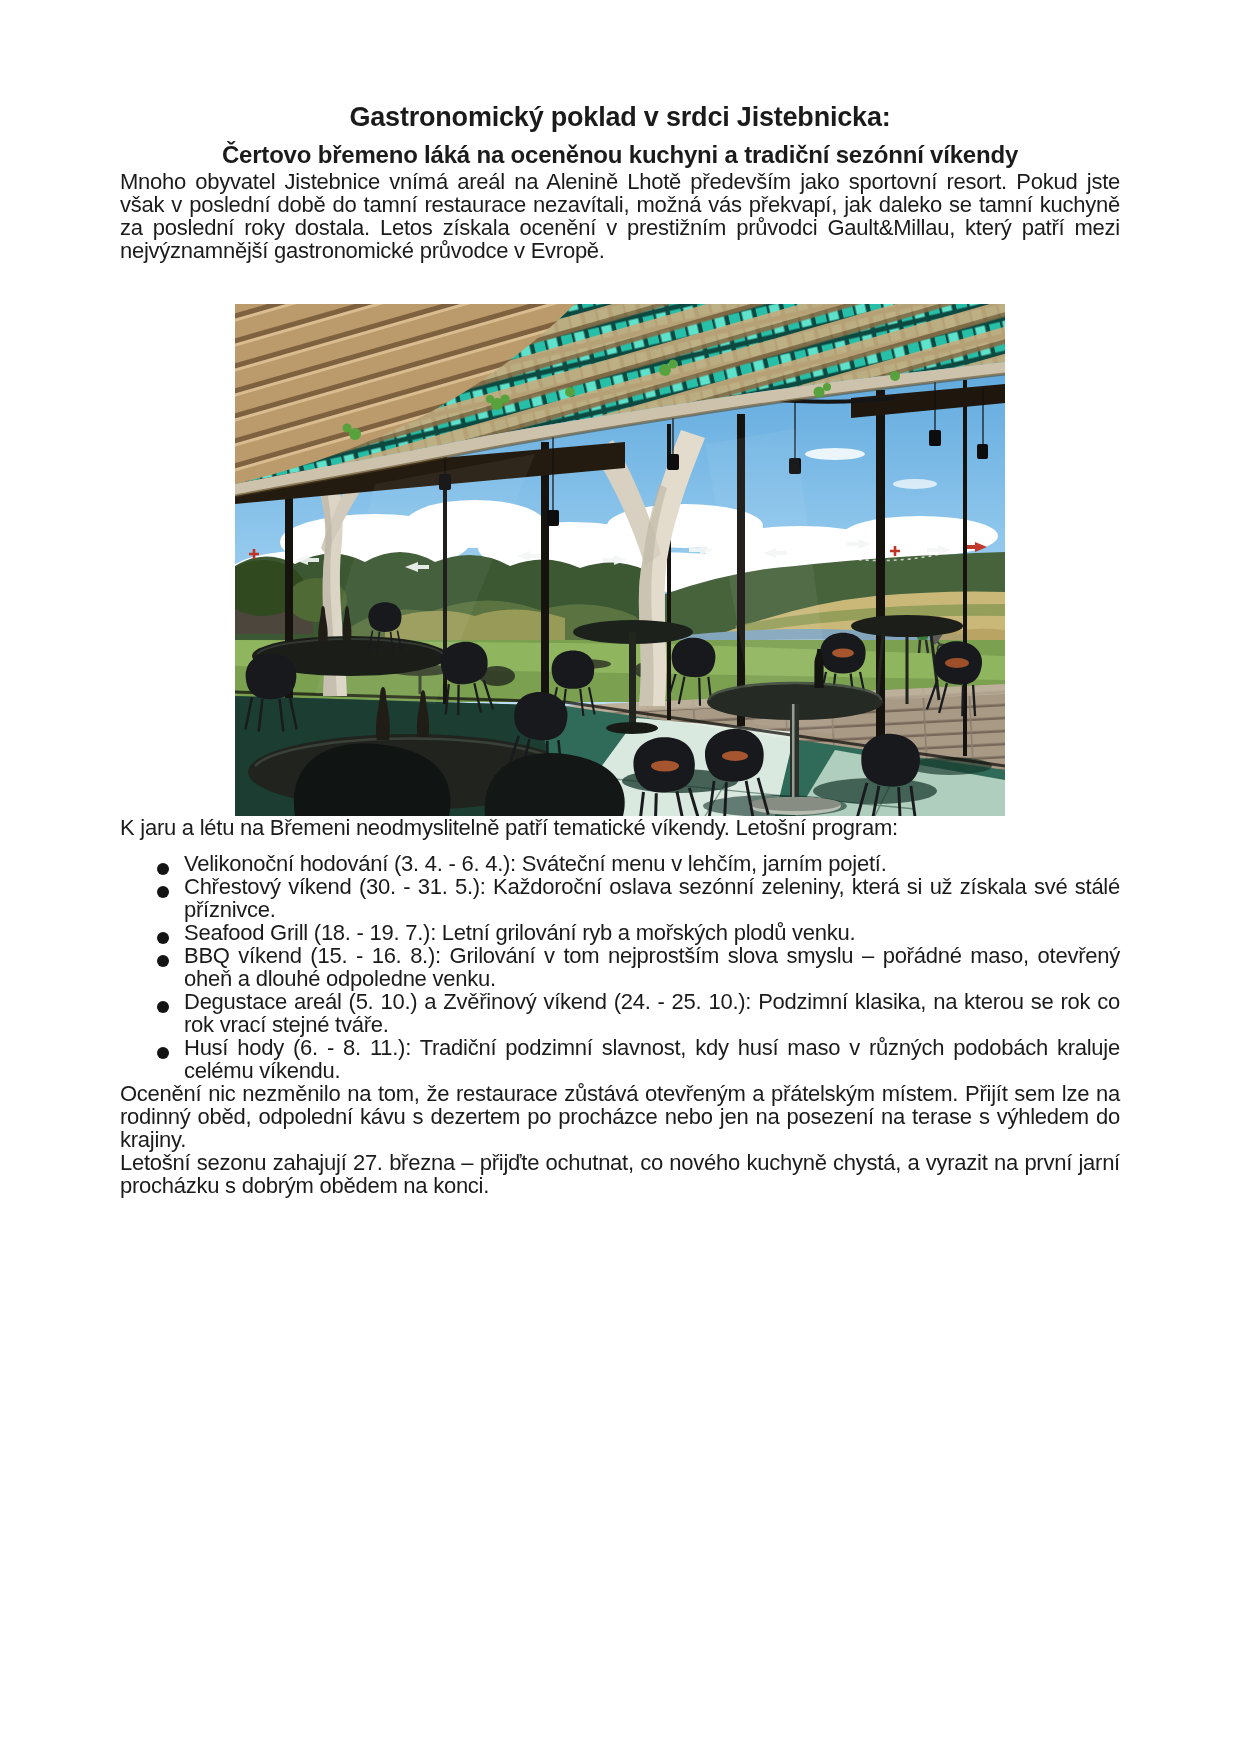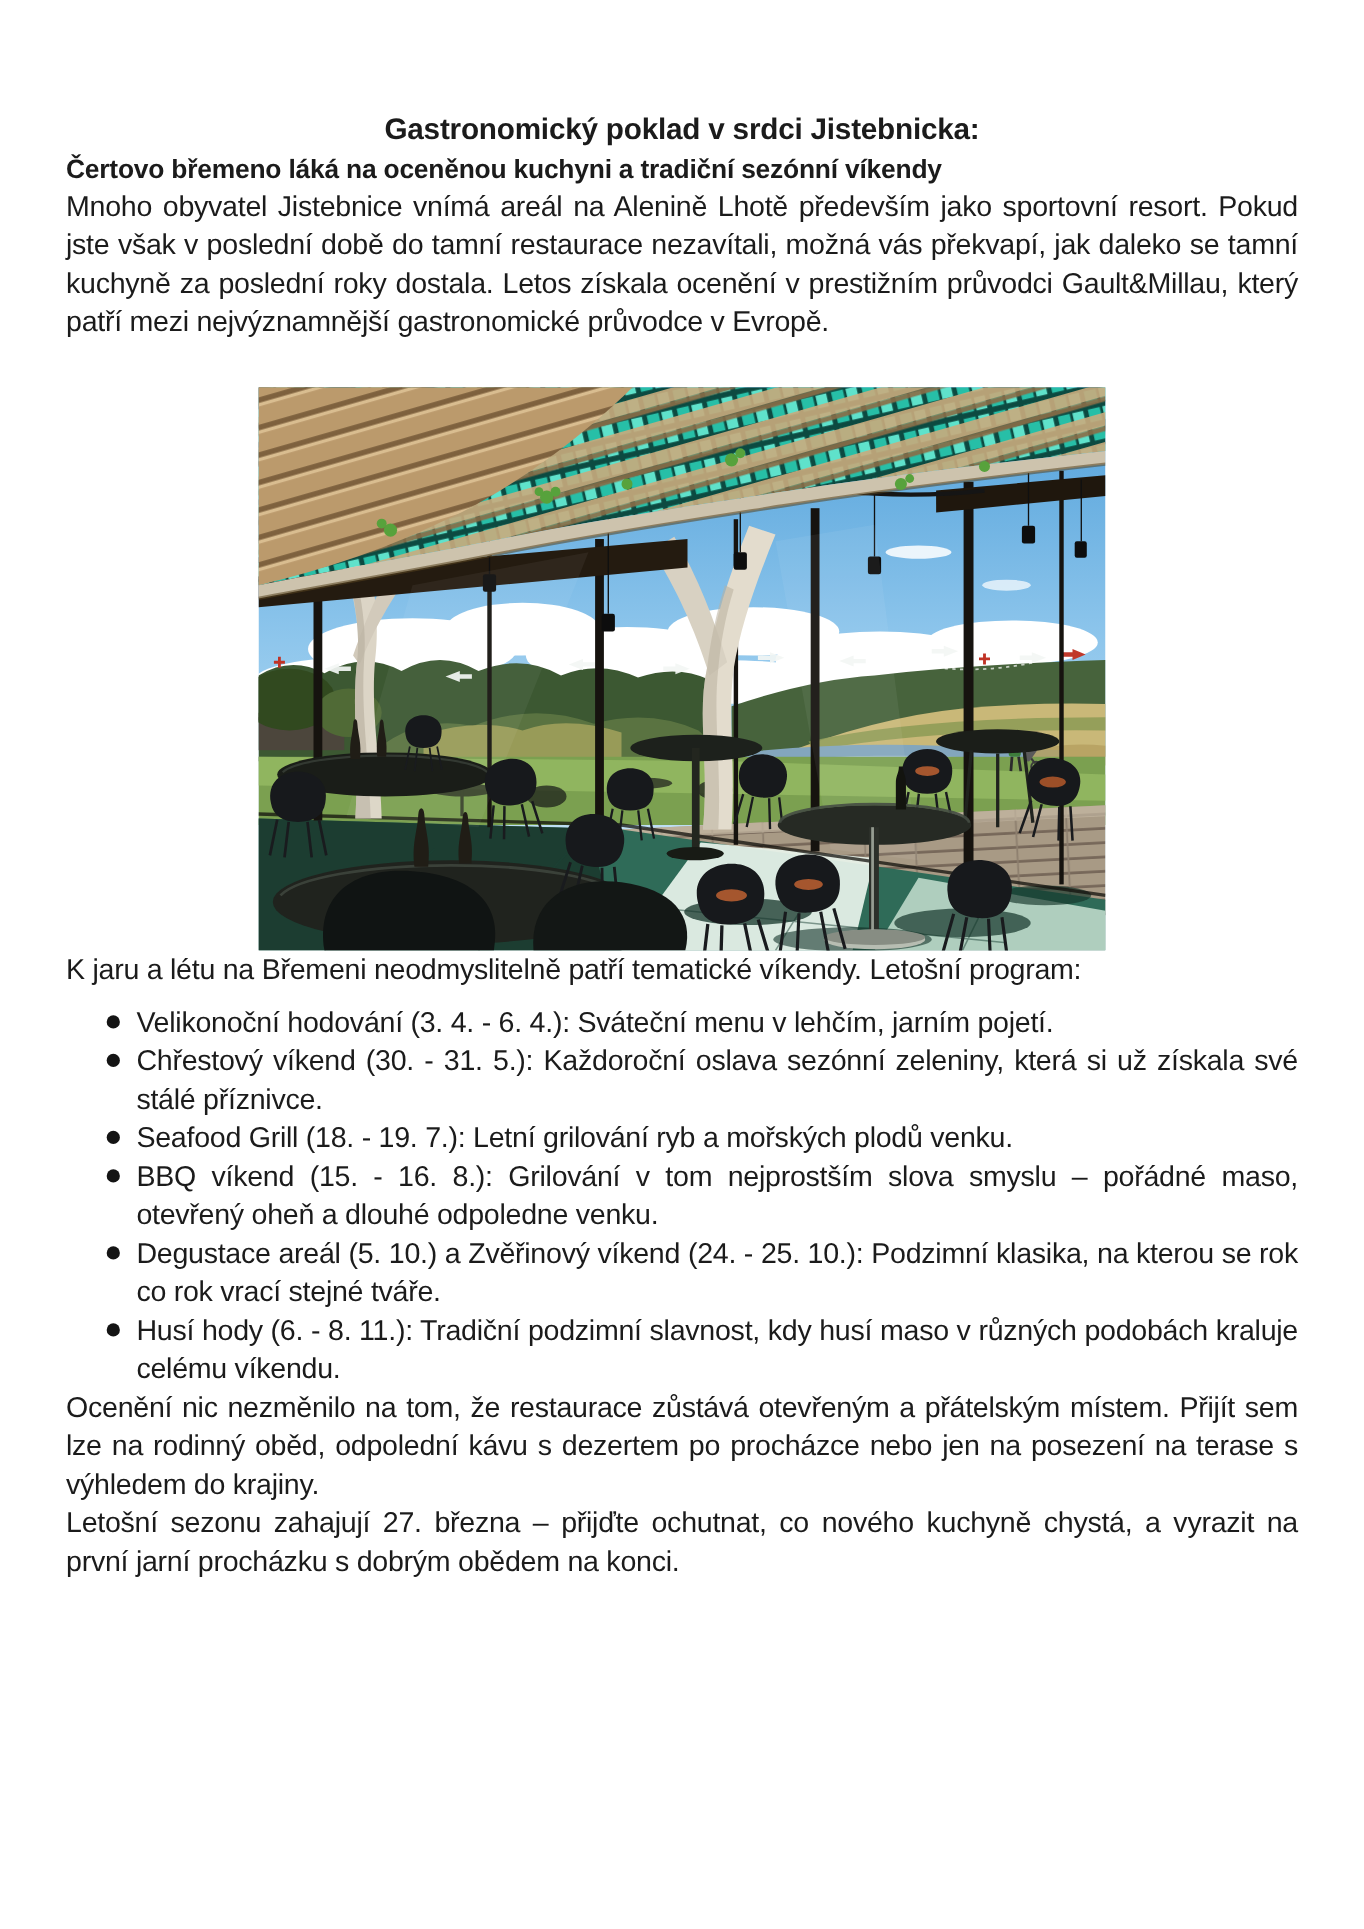--- a/index.html
+++ b/index.html
@@ -7,7 +7,7 @@
     width:1240px;height:1754px;background:#ffffff;color:#1b1b1b;
     font-family:"Liberation Sans",sans-serif;overflow:hidden;
   }
-  .content{padding:100px 60px 0;}
+  .content{padding:100px 120px 0;}
   h1{font-size:27px;line-height:34px;text-align:center;margin:0;font-weight:bold;letter-spacing:-0.2px;}
   h2{font-size:24px;line-height:31px;margin:5px 0 0;font-weight:bold;letter-spacing:-0.2px;}
   p.body, li{font-size:26px;line-height:35px;text-align:justify;letter-spacing:-0.25px;margin:0;}

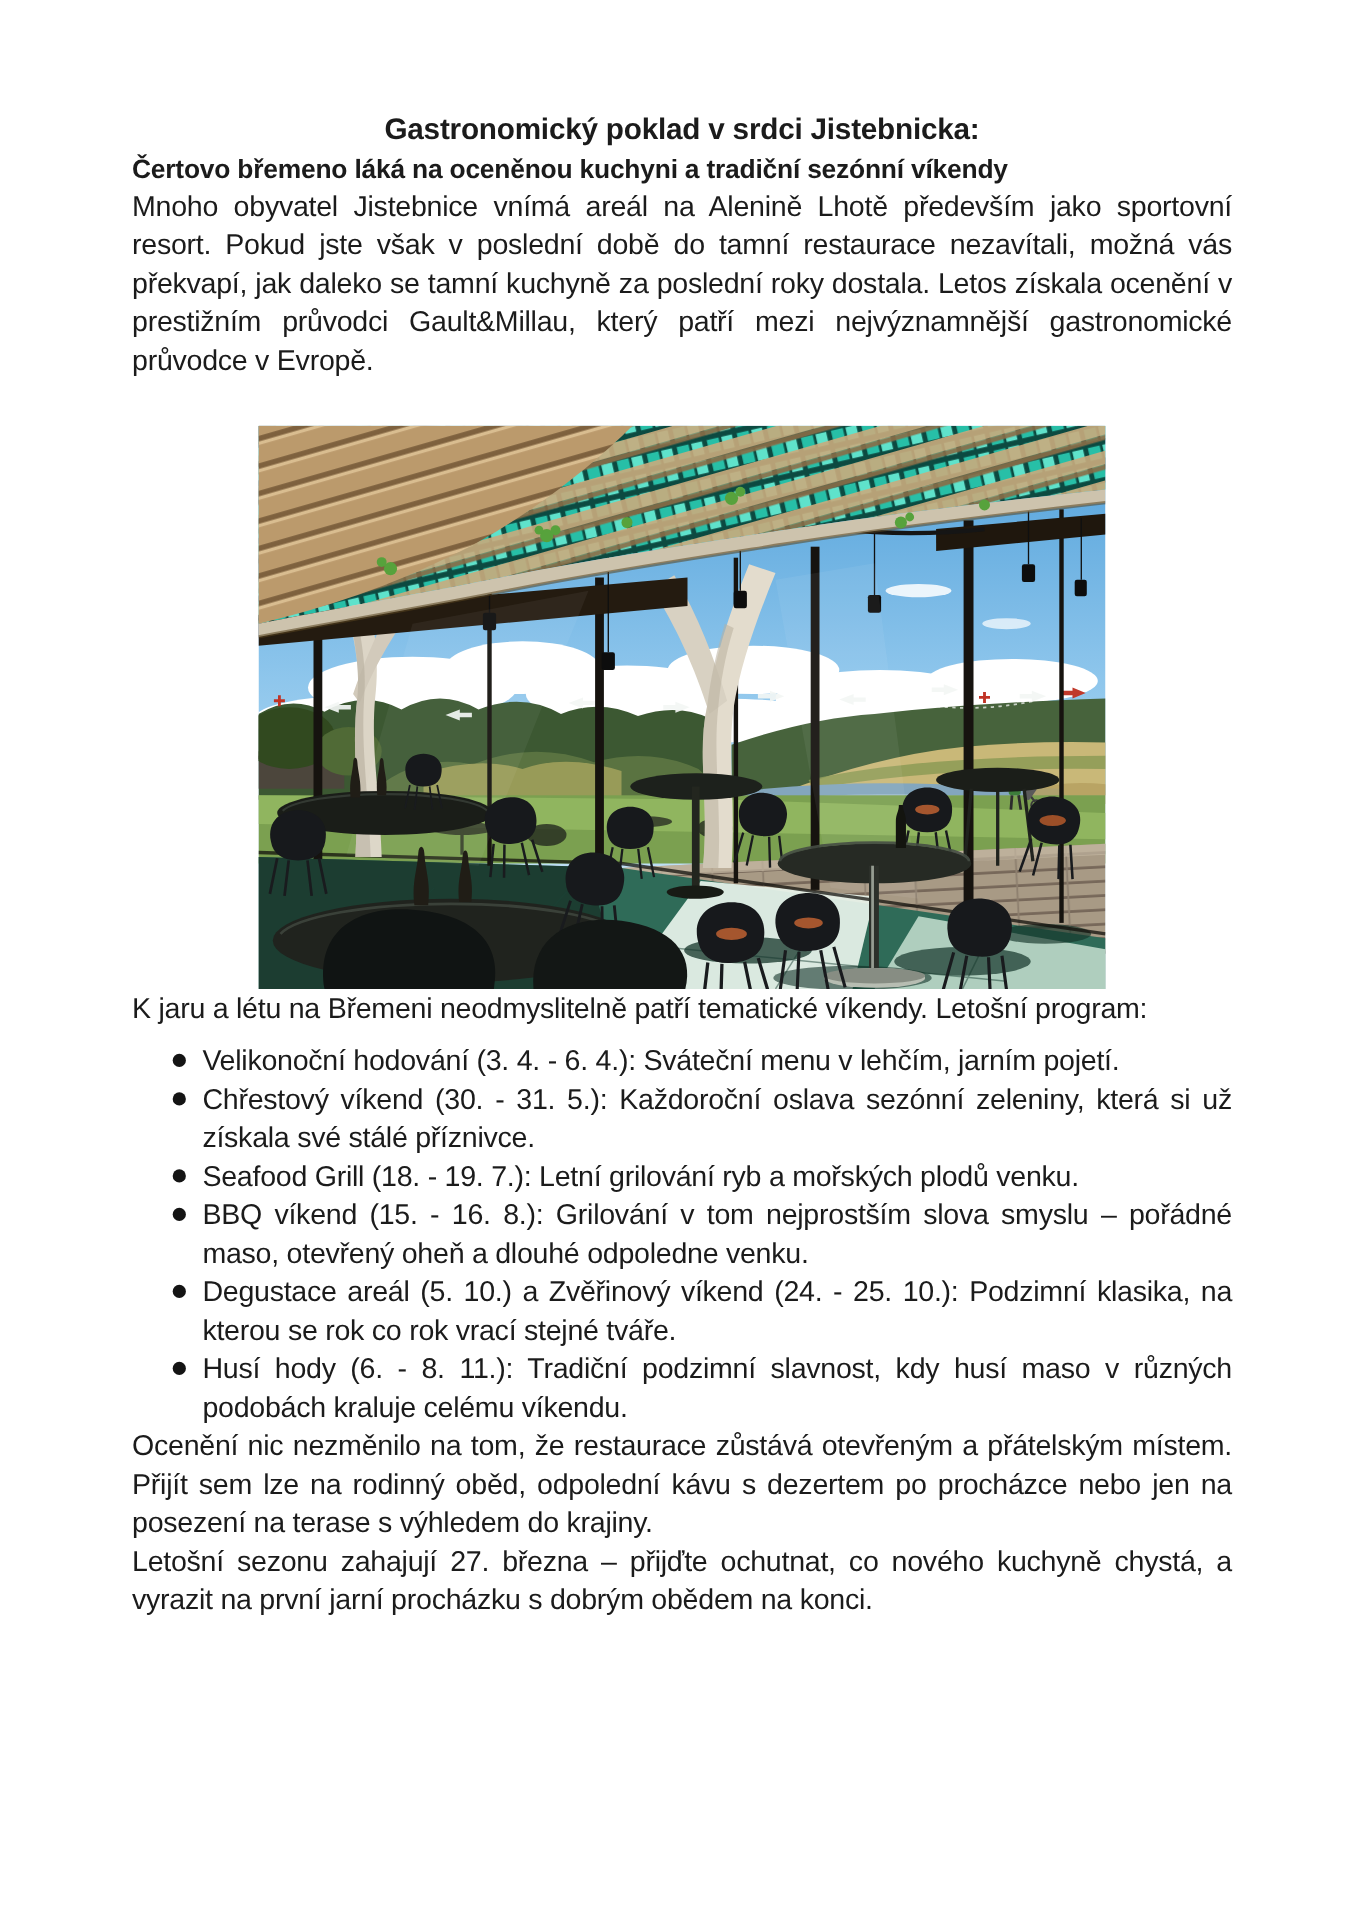--- a/index.html
+++ b/index.html
@@ -9,7 +9,7 @@
   }
   .content{padding:100px 120px 0;}
   h1{font-size:27px;line-height:34px;text-align:center;margin:0;font-weight:bold;letter-spacing:-0.2px;}
-  h2{font-size:24px;line-height:31px;margin:5px 0 0;font-weight:bold;letter-spacing:-0.2px;}
+  h2{font-size:24px;line-height:31px;text-align:center;margin:5px 0 0;font-weight:bold;letter-spacing:-0.2px;}
   p.body, li{font-size:26px;line-height:35px;text-align:justify;letter-spacing:-0.25px;margin:0;}
   .intro{margin-top:32px;}
   figure{margin:42px auto 0;width:770px;height:512px;display:block;}

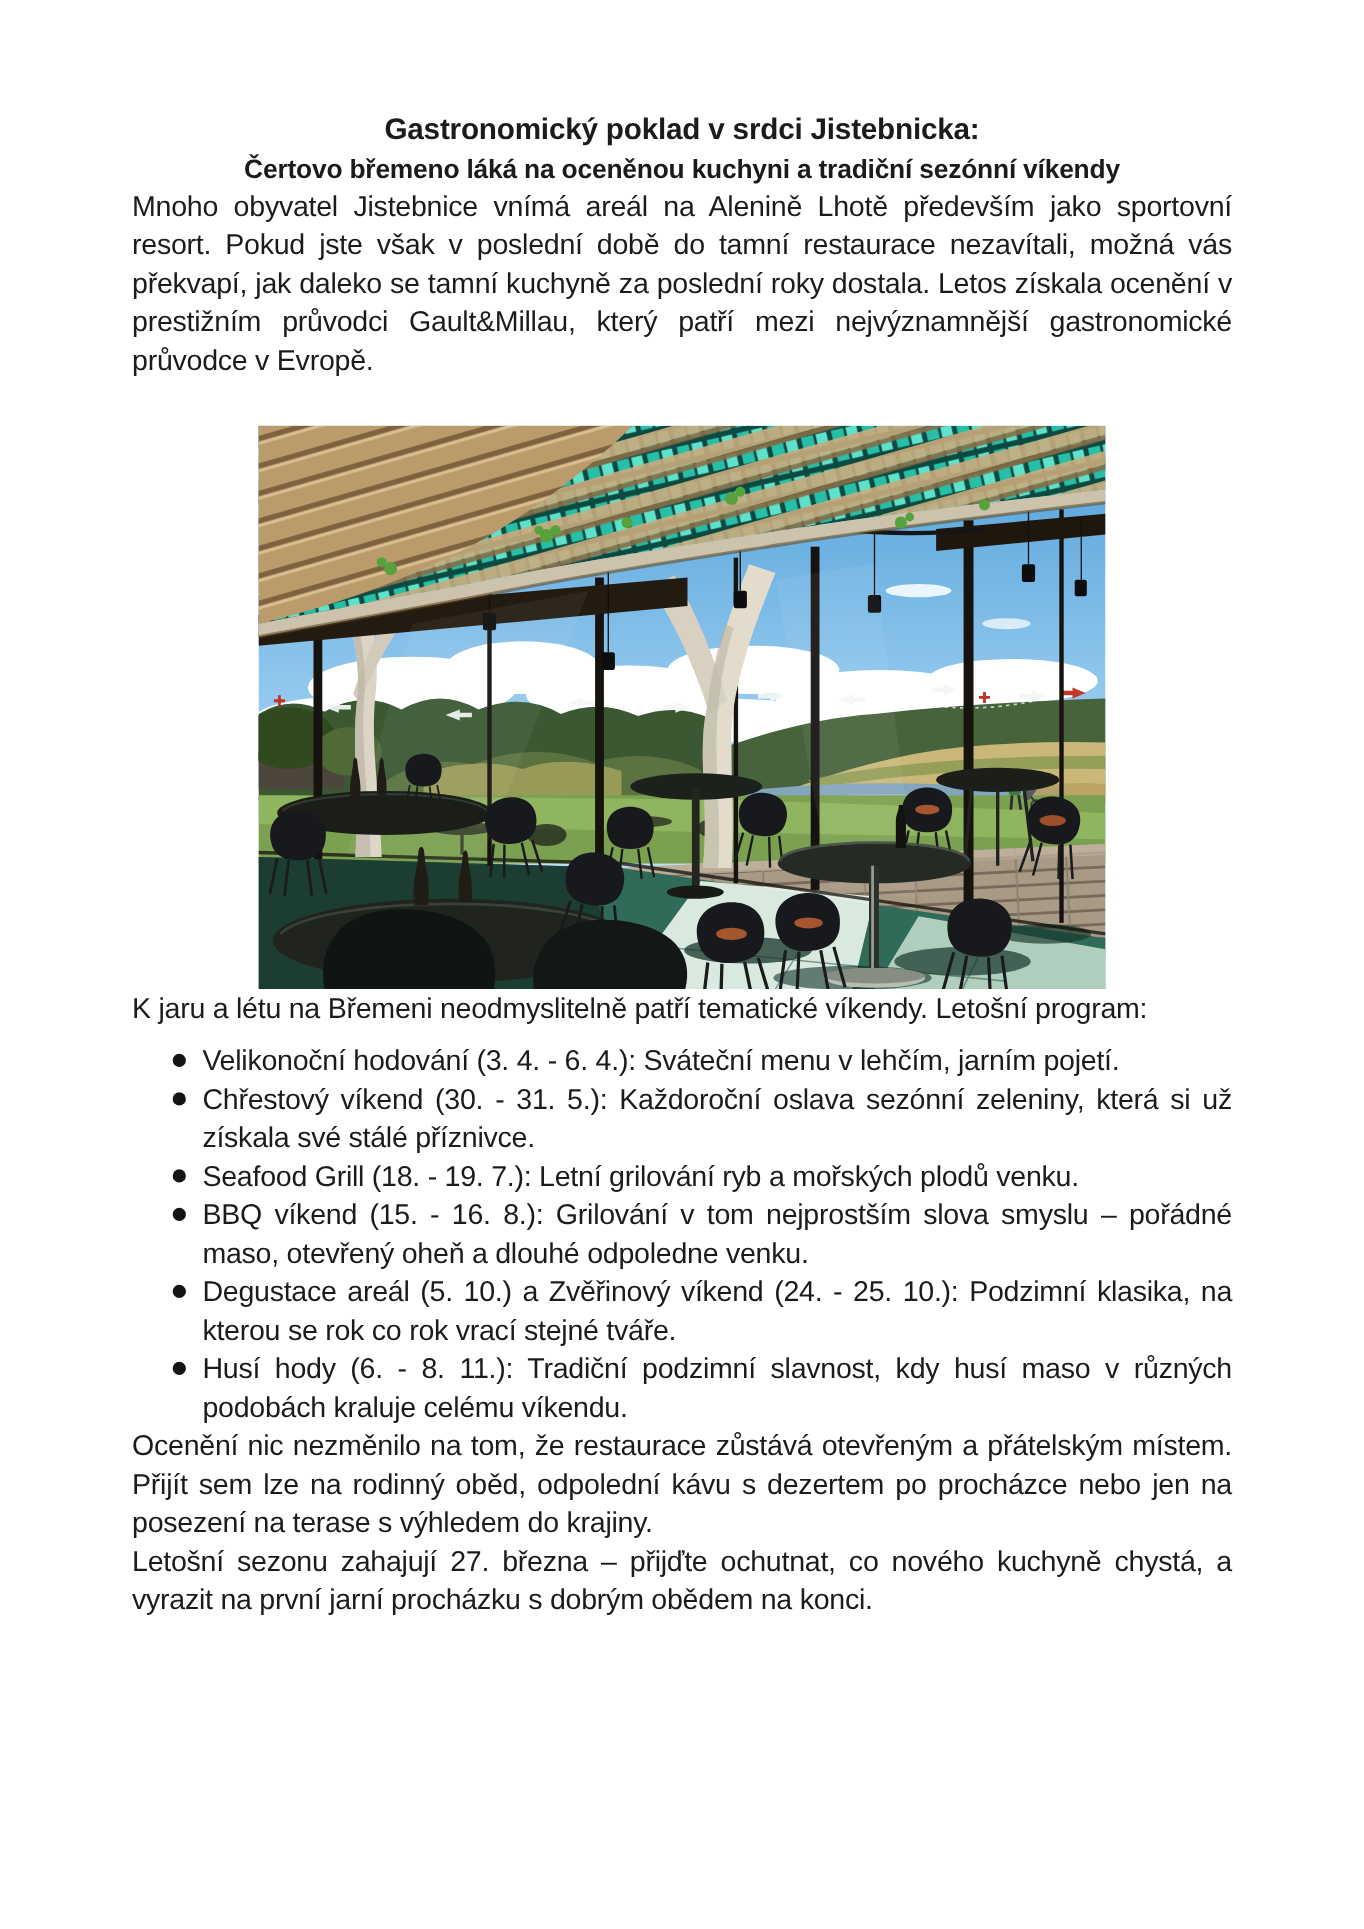--- a/index.html
+++ b/index.html
@@ -10,7 +10,7 @@
   .content{padding:100px 120px 0;}
   h1{font-size:27px;line-height:34px;text-align:center;margin:0;font-weight:bold;letter-spacing:-0.2px;}
   h2{font-size:24px;line-height:31px;text-align:center;margin:5px 0 0;font-weight:bold;letter-spacing:-0.2px;}
-  p.body, li{font-size:26px;line-height:35px;text-align:justify;letter-spacing:-0.25px;margin:0;}
+  p.body, li{font-size:22px;line-height:23px;text-align:justify;letter-spacing:-0.25px;margin:0;}
   .intro{margin-top:32px;}
   figure{margin:42px auto 0;width:770px;height:512px;display:block;}
   svg{display:block;}

